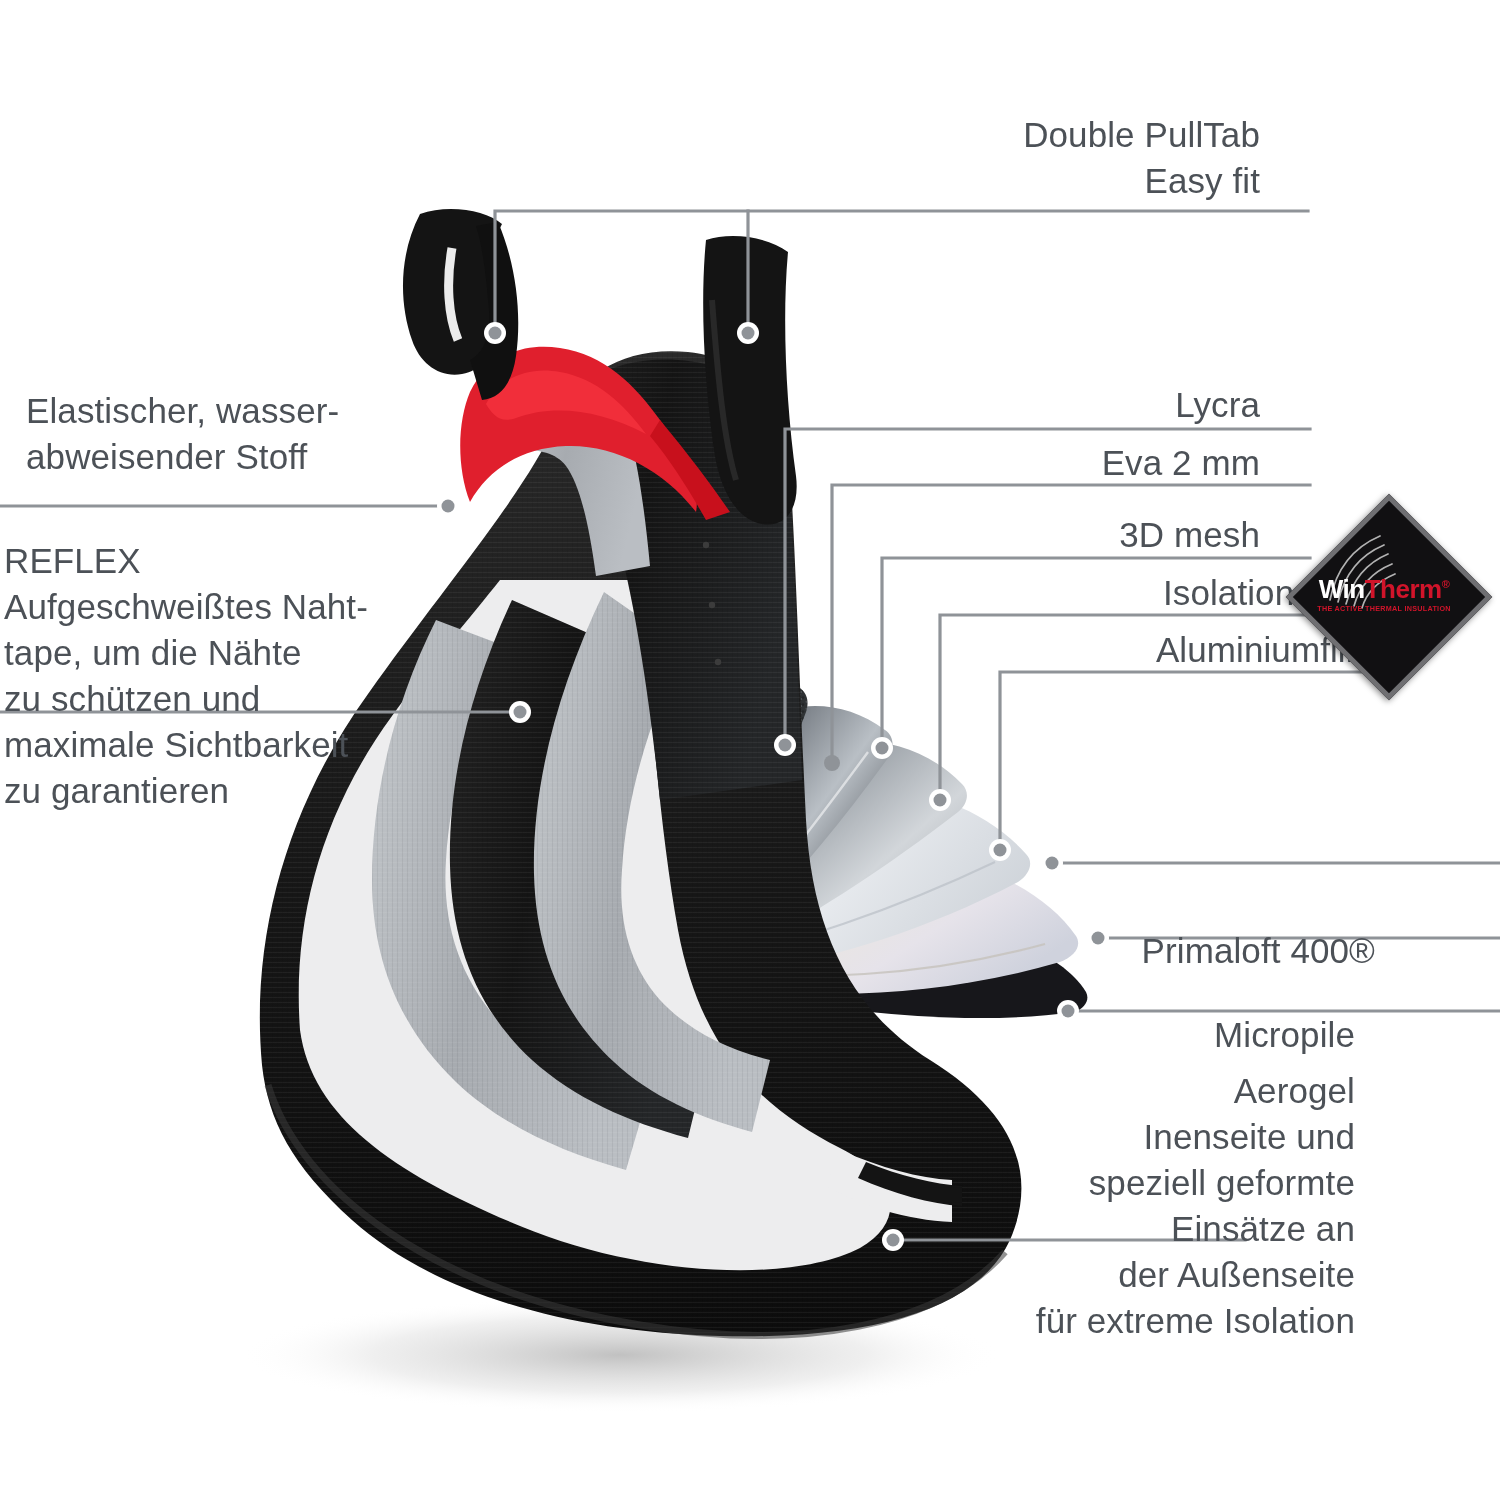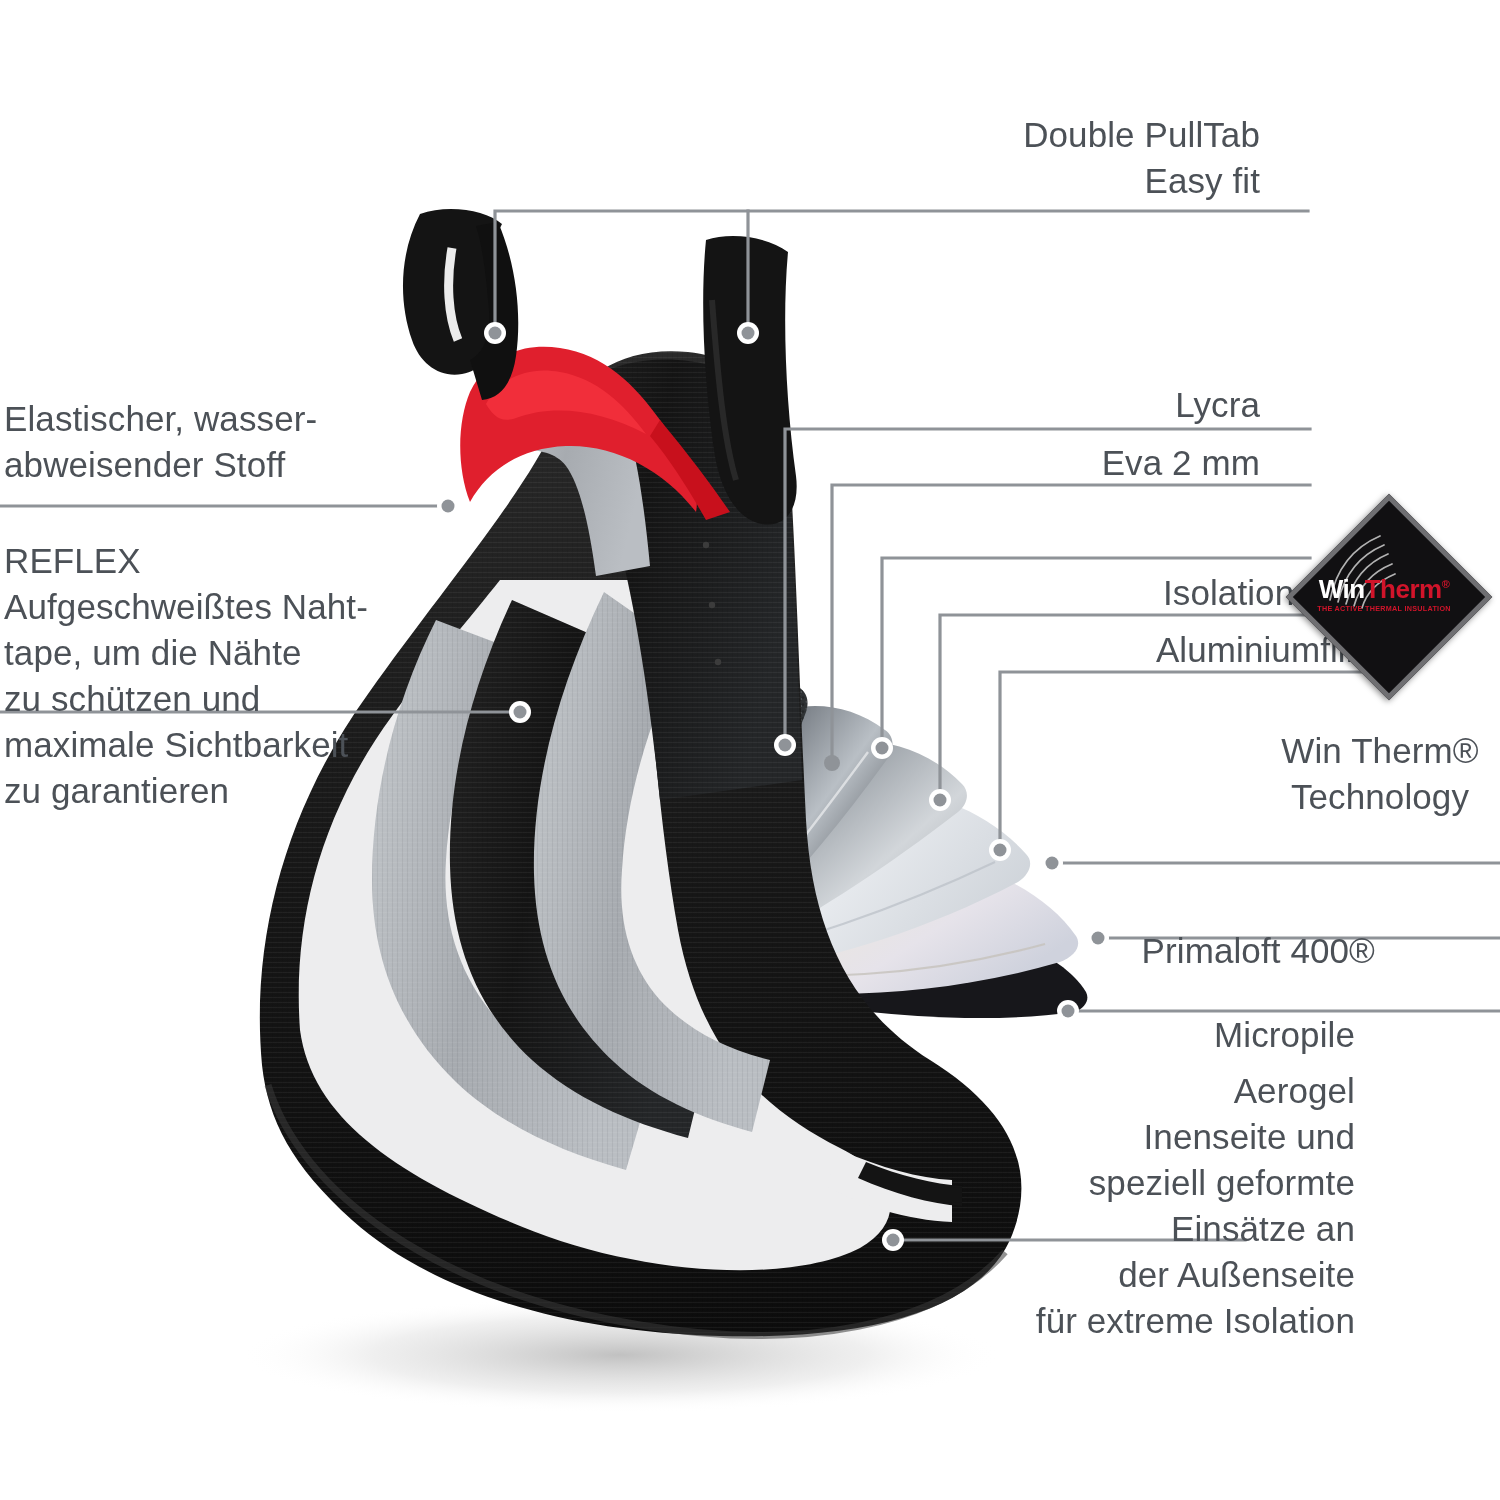--- a/index.html
+++ b/index.html
@@ -317,7 +317,7 @@
   <div class="lbl r" style="left:860px;top:112px;width:400px;">Double PullTab
 Easy fit</div>
 
-  <div class="lbl l" style="left:4px;top:388px;width:420px;margin-top:8px;">Elastischer, wasser-
+  <div class="lbl l" style="left:26px;top:388px;width:420px;">Elastischer, wasser-
 abweisender Stoff</div>
 
   <div class="lbl l" style="left:4px;top:538px;width:430px;">REFLEX

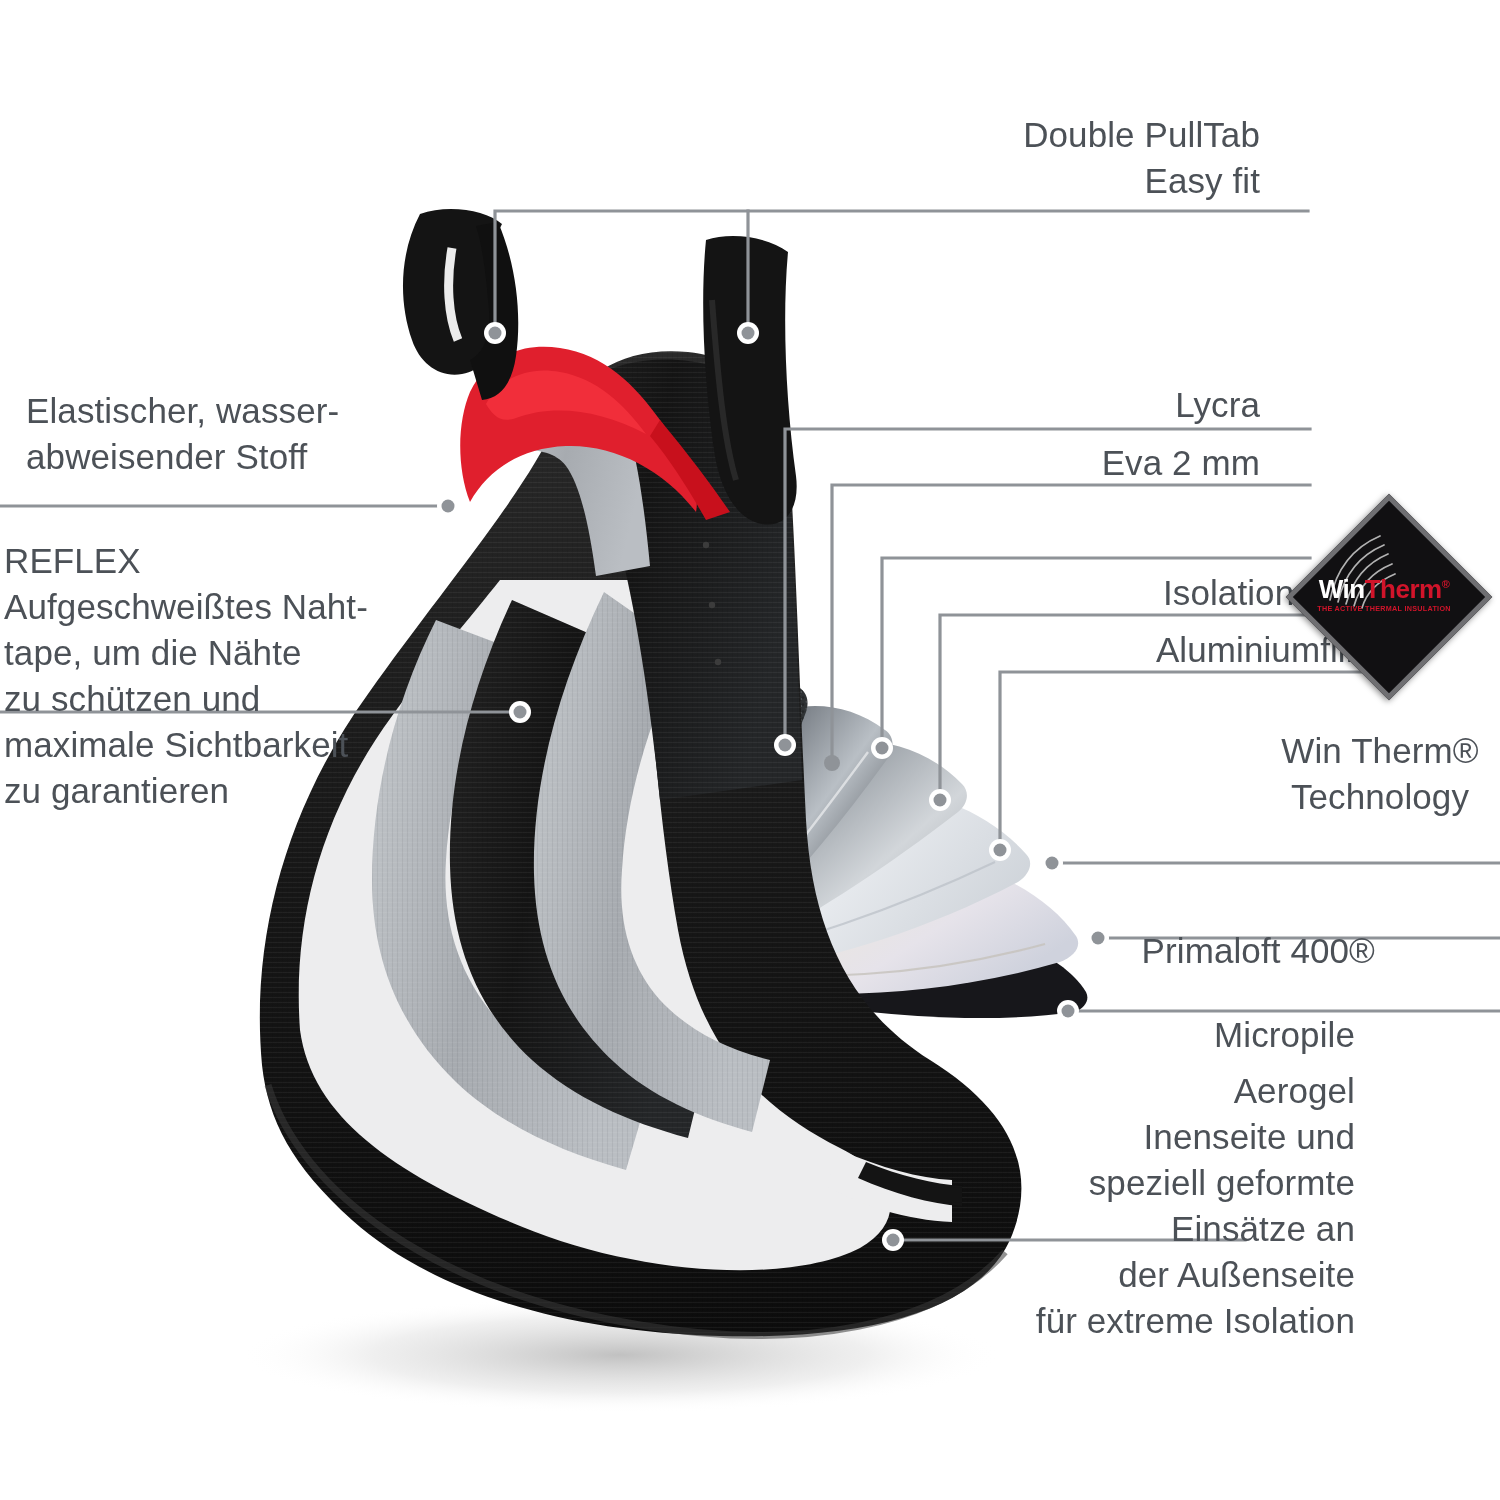--- a/index.html
+++ b/index.html
@@ -331,6 +331,7 @@
 
   <div class="lbl r" style="left:960px;top:440px;width:300px;">Eva 2 mm</div>
 
+  <div class="lbl r" style="left:960px;top:512px;width:300px;">3D mesh</div>
 
   <div class="lbl r" style="left:1010px;top:570px;width:345px;">Isolationsfilz</div>
 

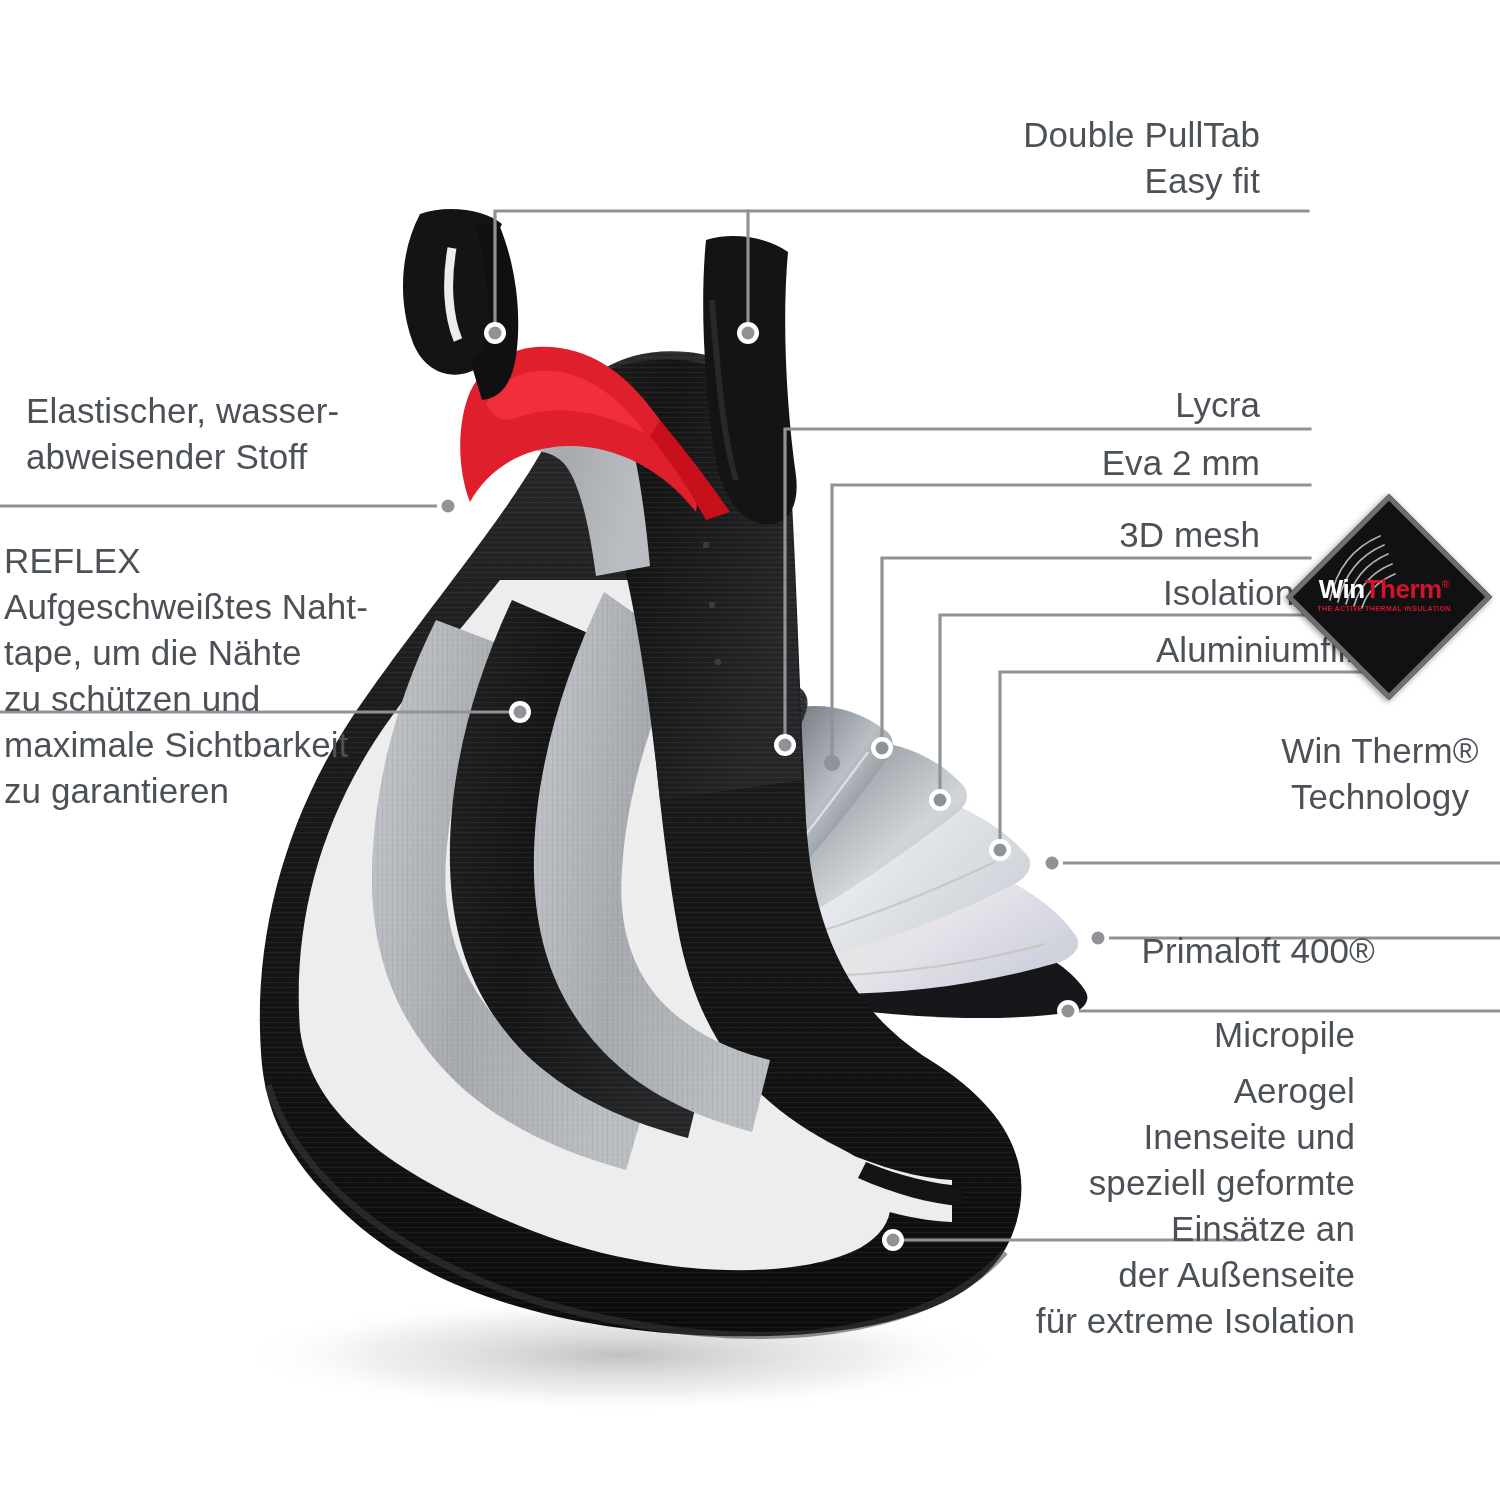--- a/index.html
+++ b/index.html
@@ -342,8 +342,6 @@
 
   <div class="lbl r" style="left:1010px;top:1012px;width:345px;">Micropile</div>
 
-  <div class="lbl c" style="left:1260px;top:728px;width:240px;">Win Therm®
-Technology</div>
 
   <div class="lbl r" style="left:990px;top:1068px;width:365px;">Aerogel
 Inenseite und

